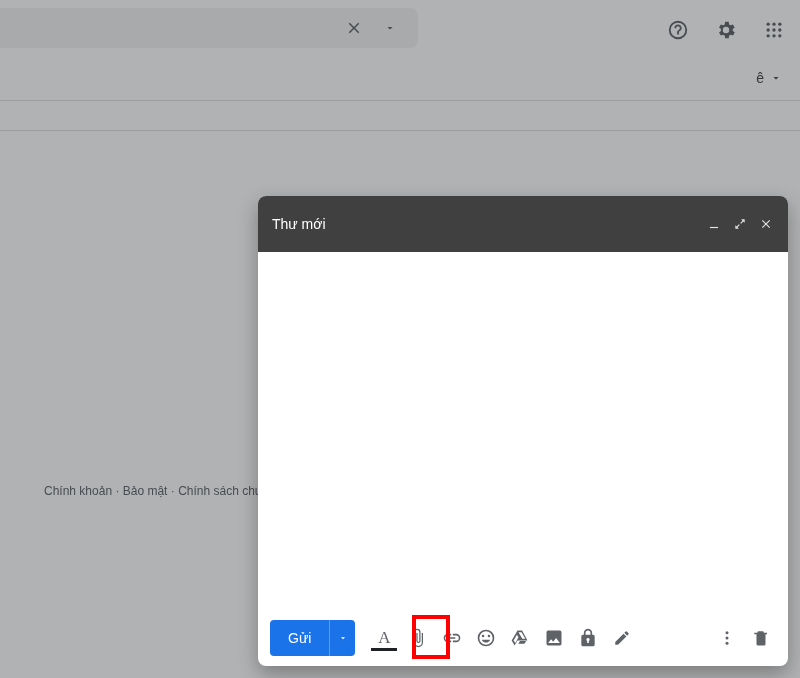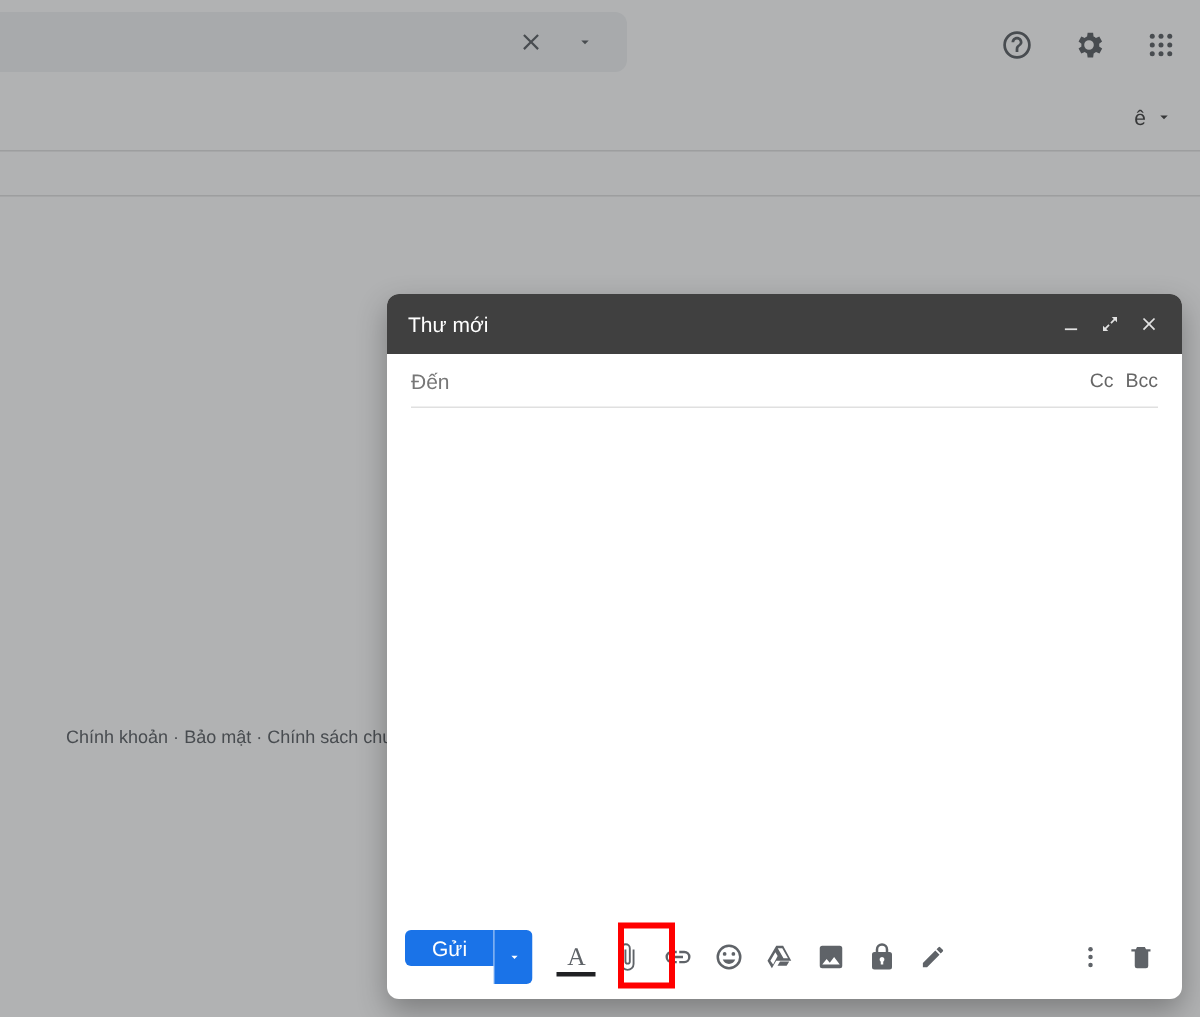--- a/index.html
+++ b/index.html
@@ -36,7 +36,7 @@
     display: flex; flex-direction: column; overflow: hidden;
   }
   .compose-header {
-    background: #404040; color: #fff; height: 40px; display: flex; align-items: center;
+    background: #404040; color: #fff; height: 56px; display: flex; align-items: center;
     padding: 0 14px; justify-content: space-between; font-size: 14px;
   }
   .compose-header .ctrls { display: flex; gap: 10px; align-items: center; }

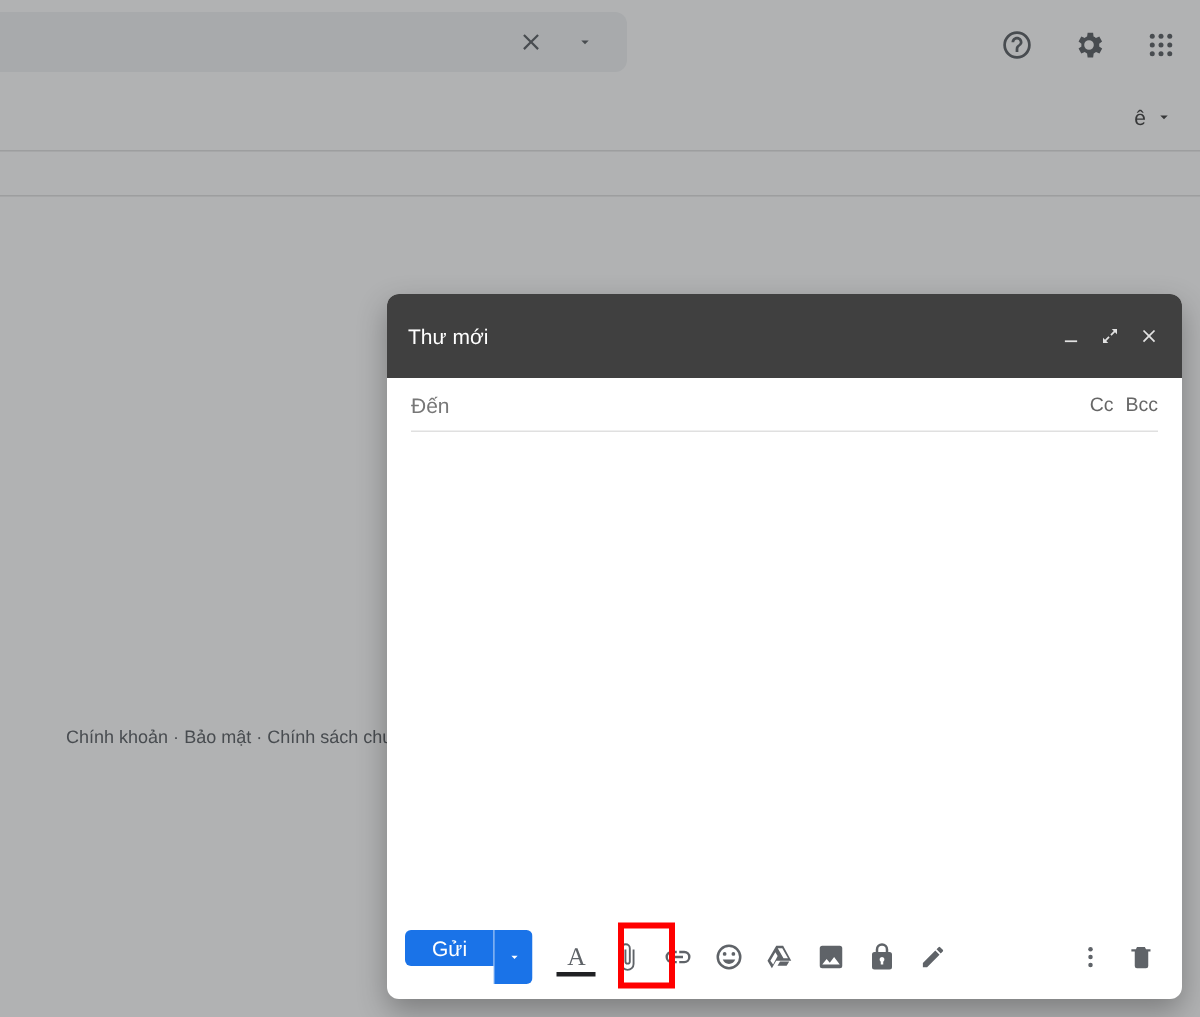--- a/index.html
+++ b/index.html
@@ -163,13 +163,6 @@
   </div>
 
   <div class="compose-body">
-    <div class="row">
-      <span>Đến</span>
-      <div class="ccbcc">
-        <span>Cc</span>
-        <span>Bcc</span>
-      </div>
-    </div>
     <div class="editor"></div>
   </div>
 

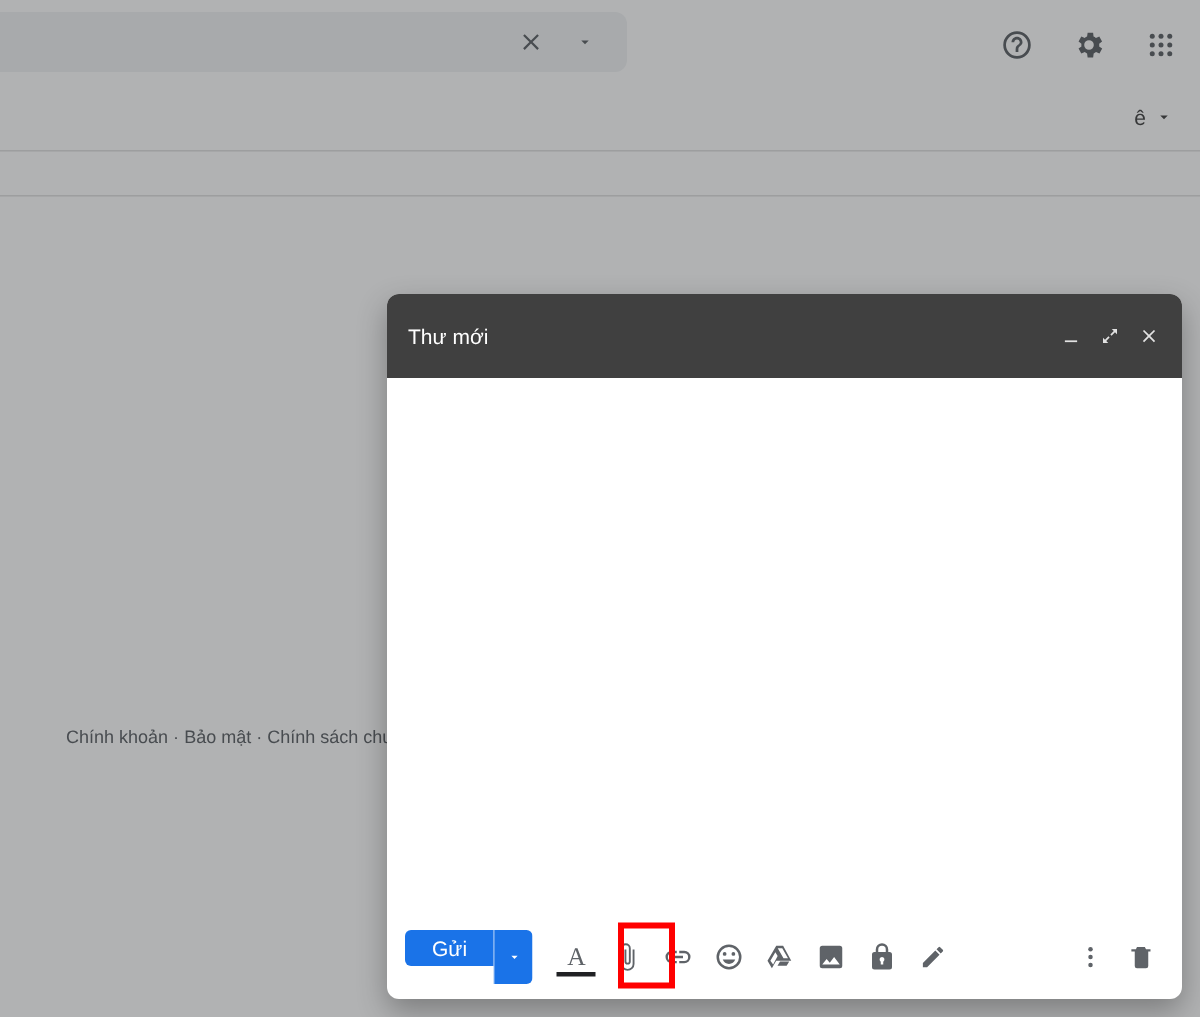--- a/index.html
+++ b/index.html
@@ -54,7 +54,7 @@
   }
   .sendgrp { display: flex; }
   .sendbtn {
-    background: #1a73e8; color: #fff; border: none; height: 24px; padding: 0 18px;
+    background: #1a73e8; color: #fff; border: none; height: 36px; padding: 0 18px;
     border-top-left-radius: 4px; border-bottom-left-radius: 4px; font-size: 14px; font-weight: 500;
     display: flex; align-items: center;
   }

